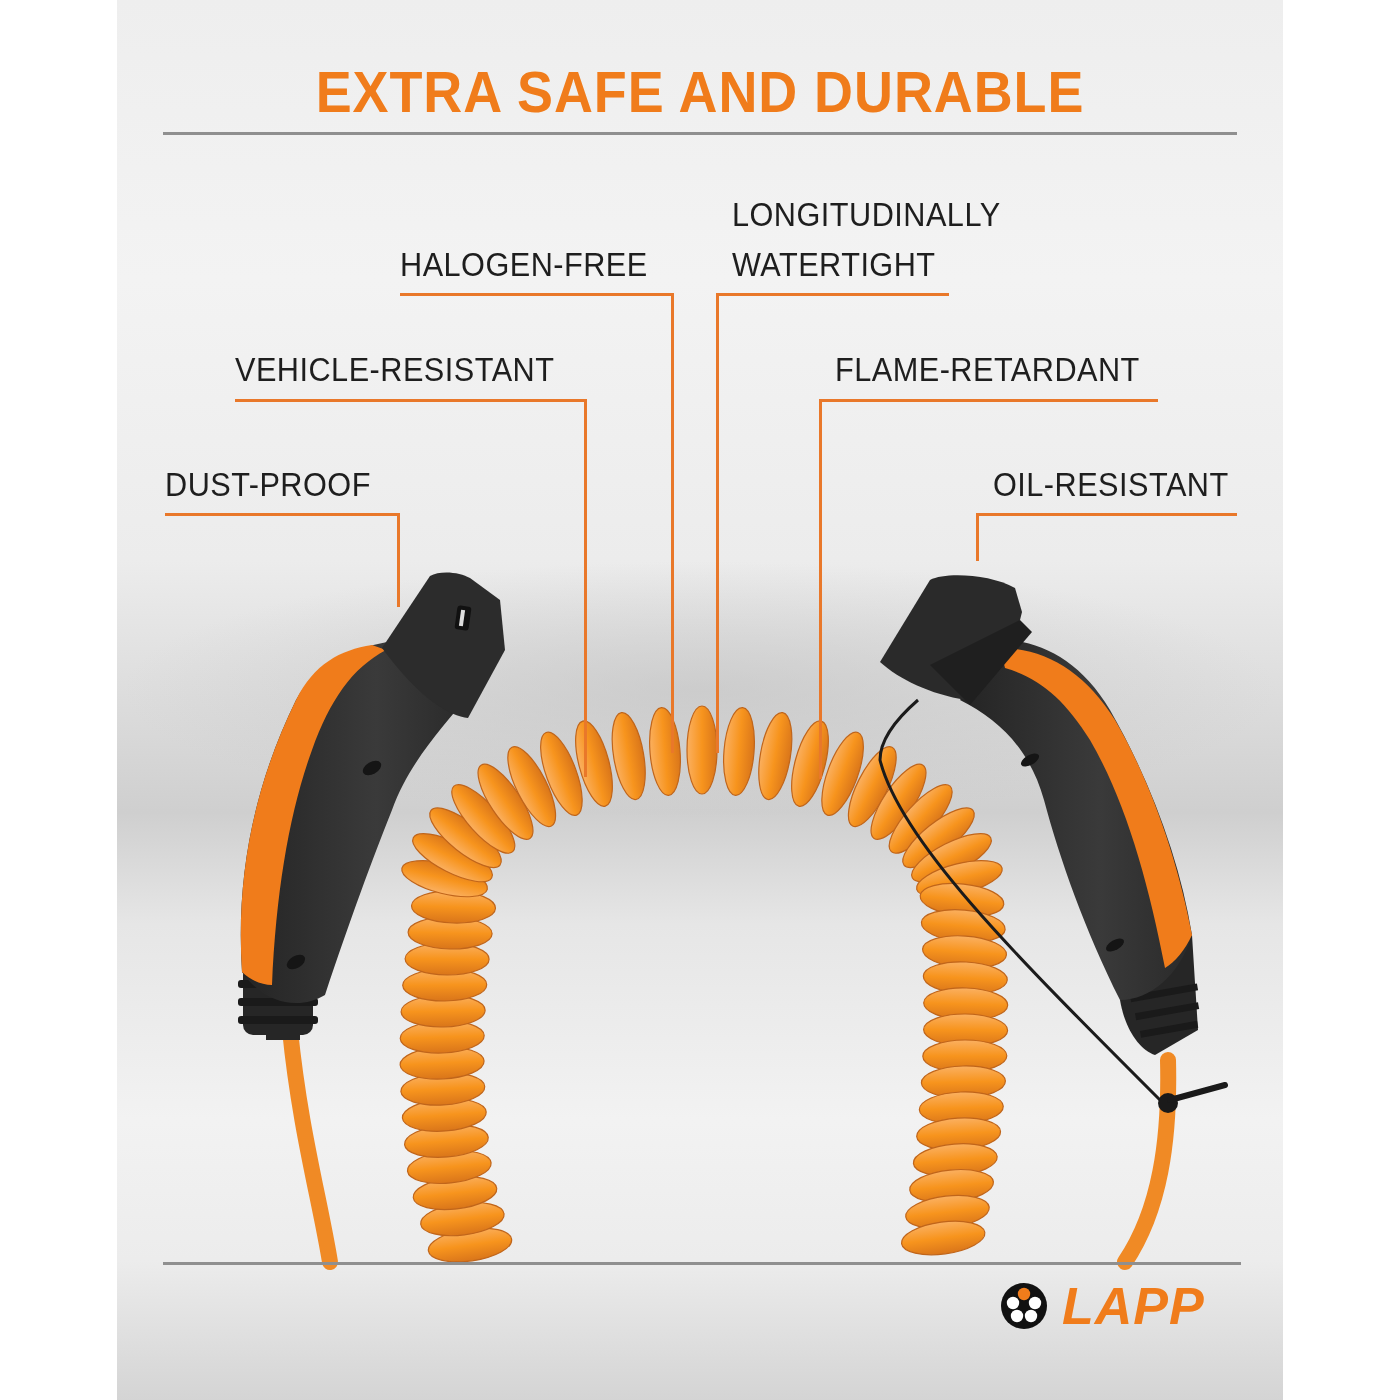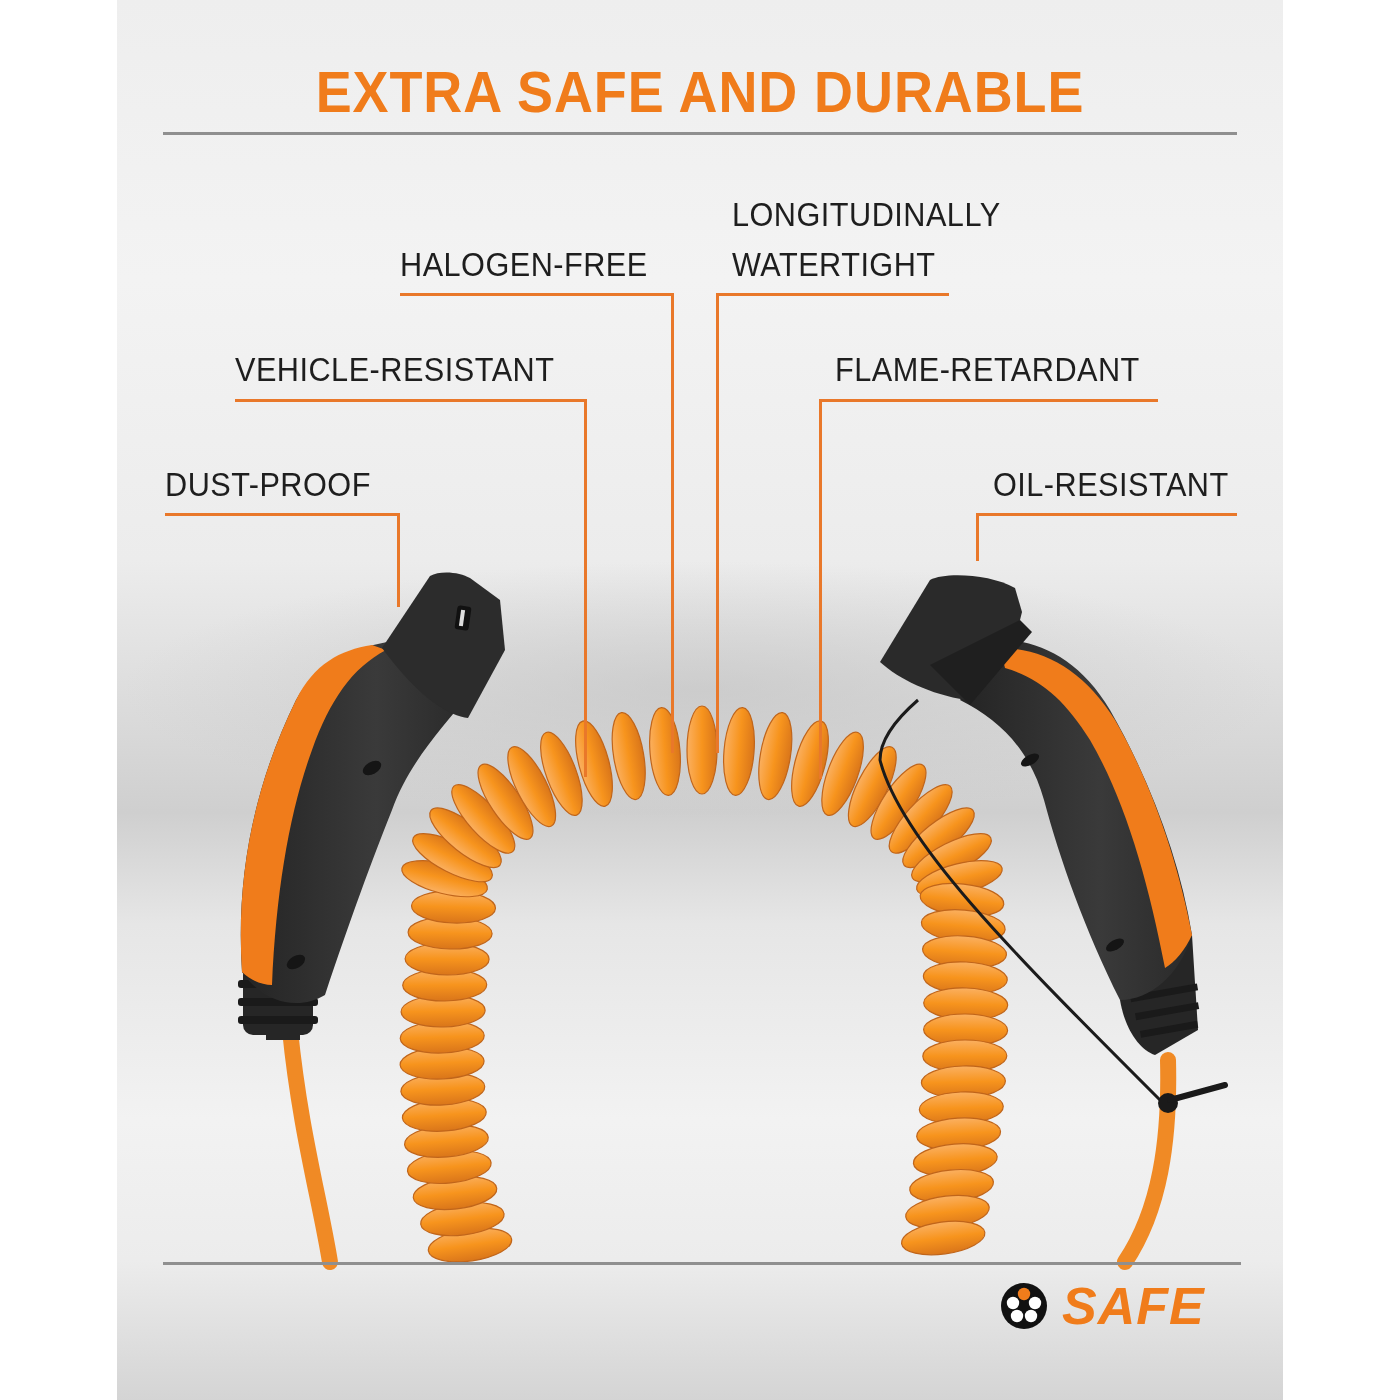--- a/index.html
+++ b/index.html
@@ -196,7 +196,7 @@
     <circle cx="17" cy="34" r="6.2" fill="#fff"></circle>
     <circle cx="31" cy="34" r="6.2" fill="#fff"></circle>
   </svg>
-  <span class="logo-text">SAFE</span>
+  <span class="logo-text">LAPP</span>
 </div>
 
 </body></html>

